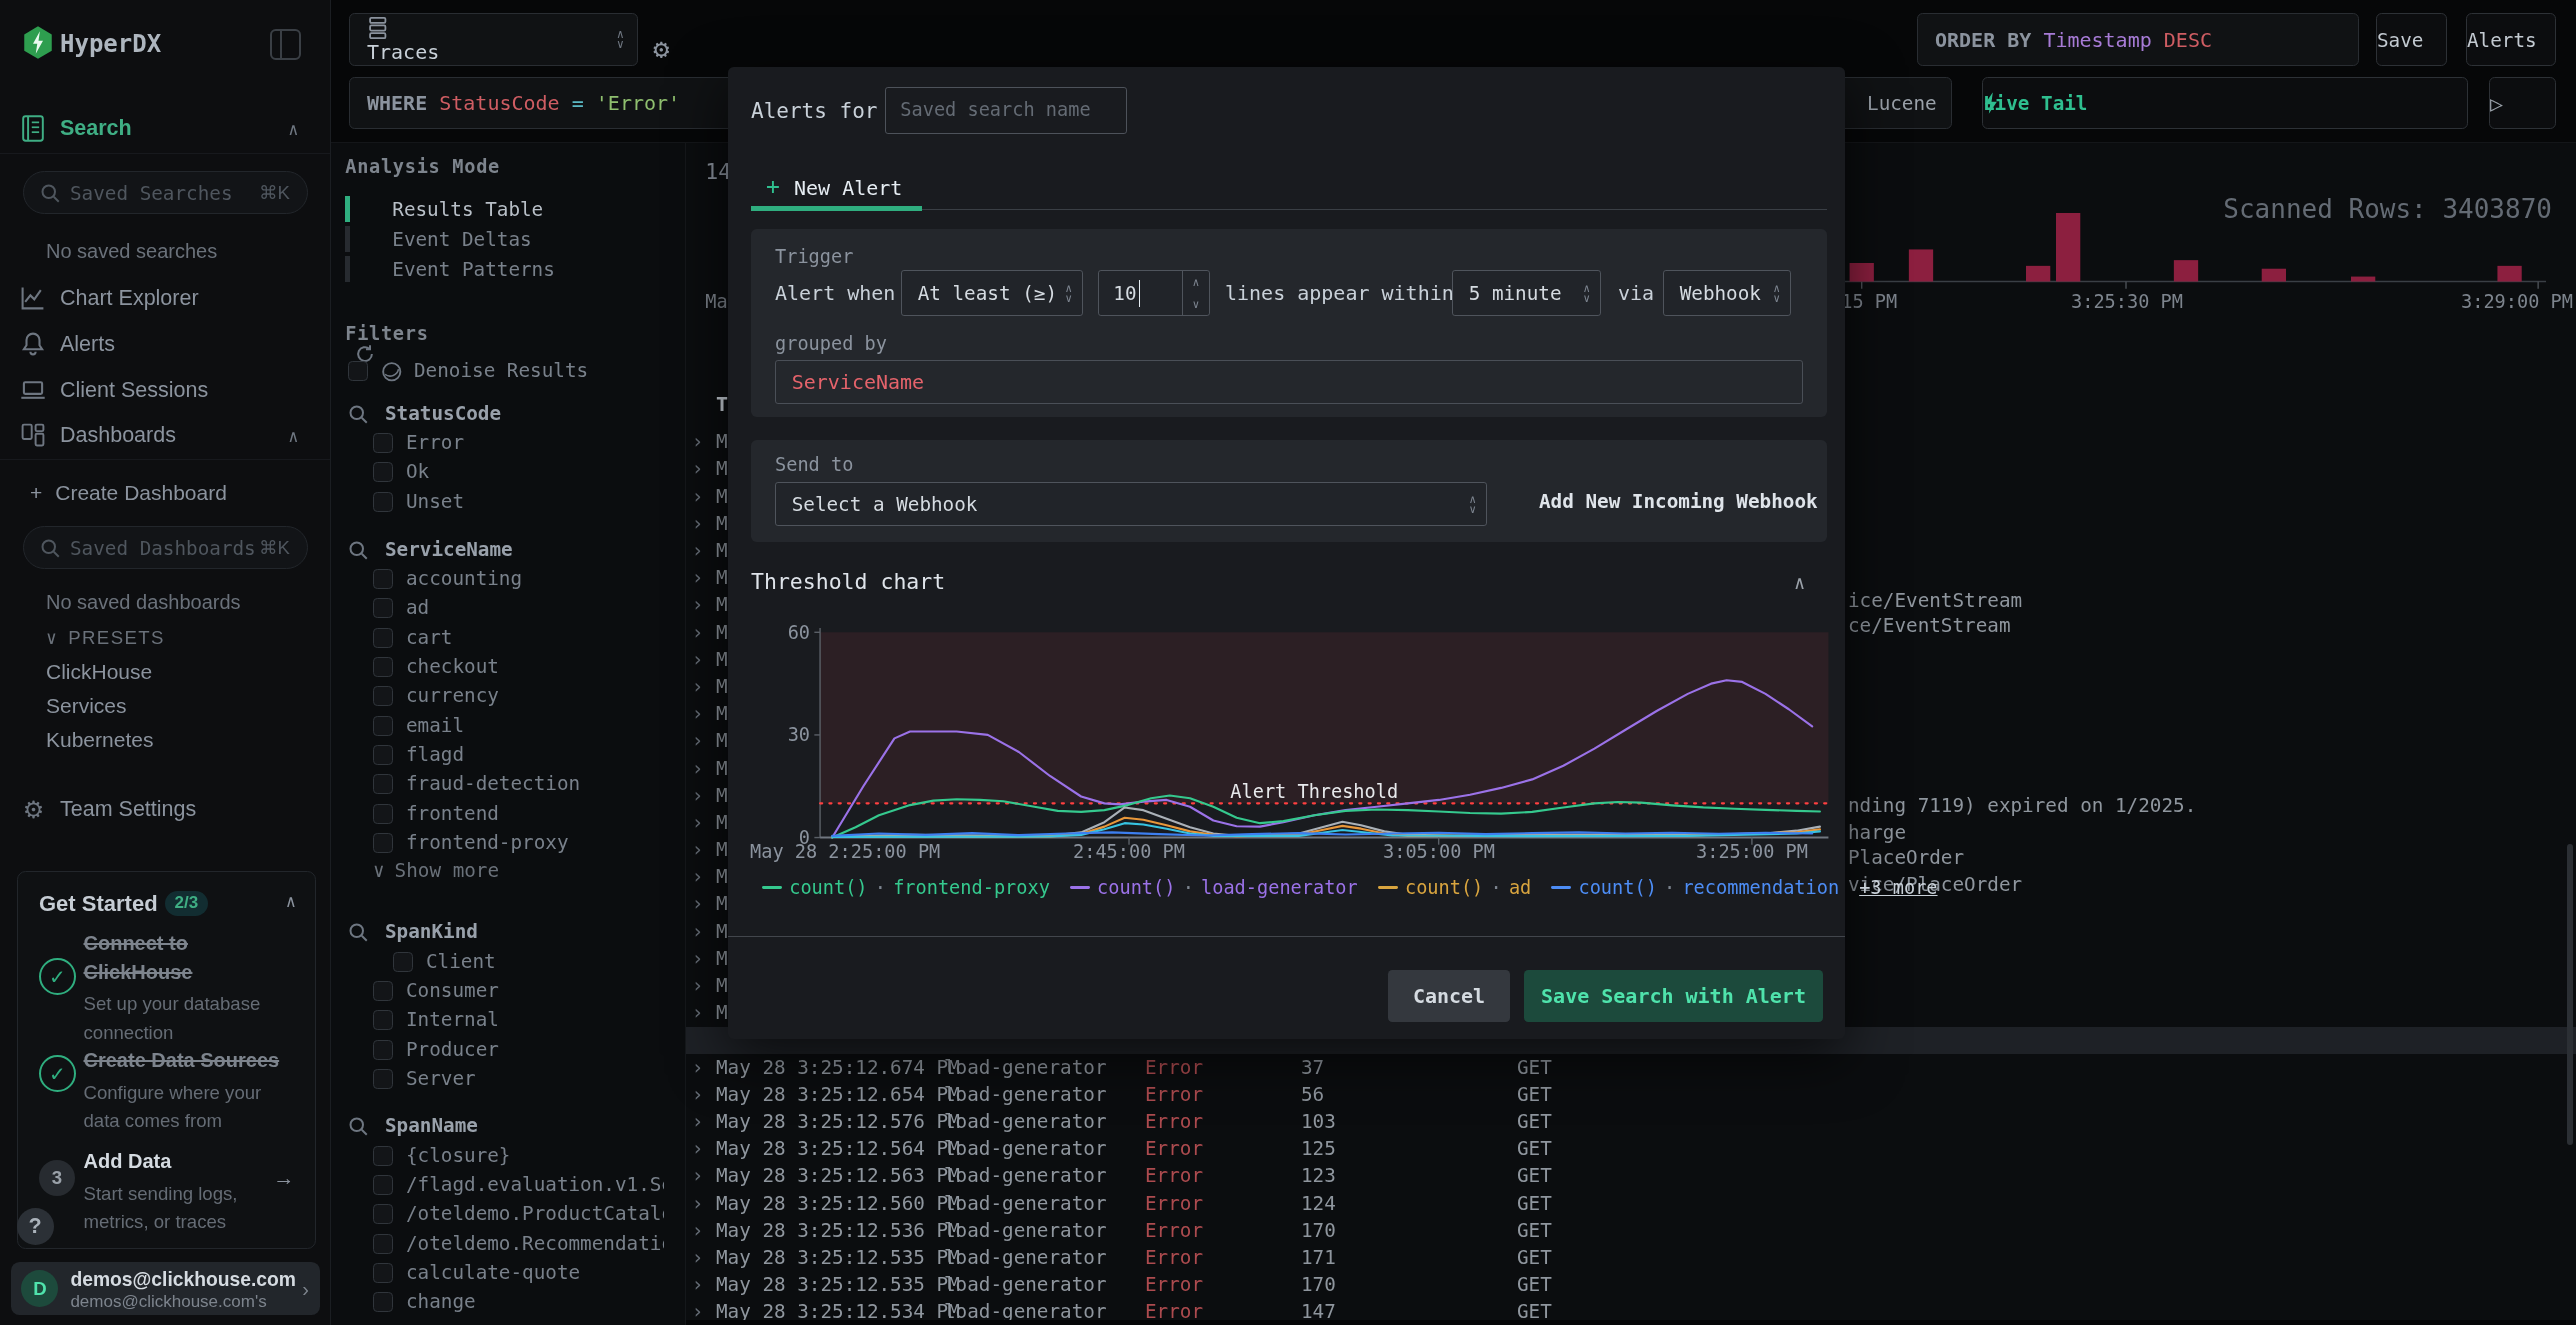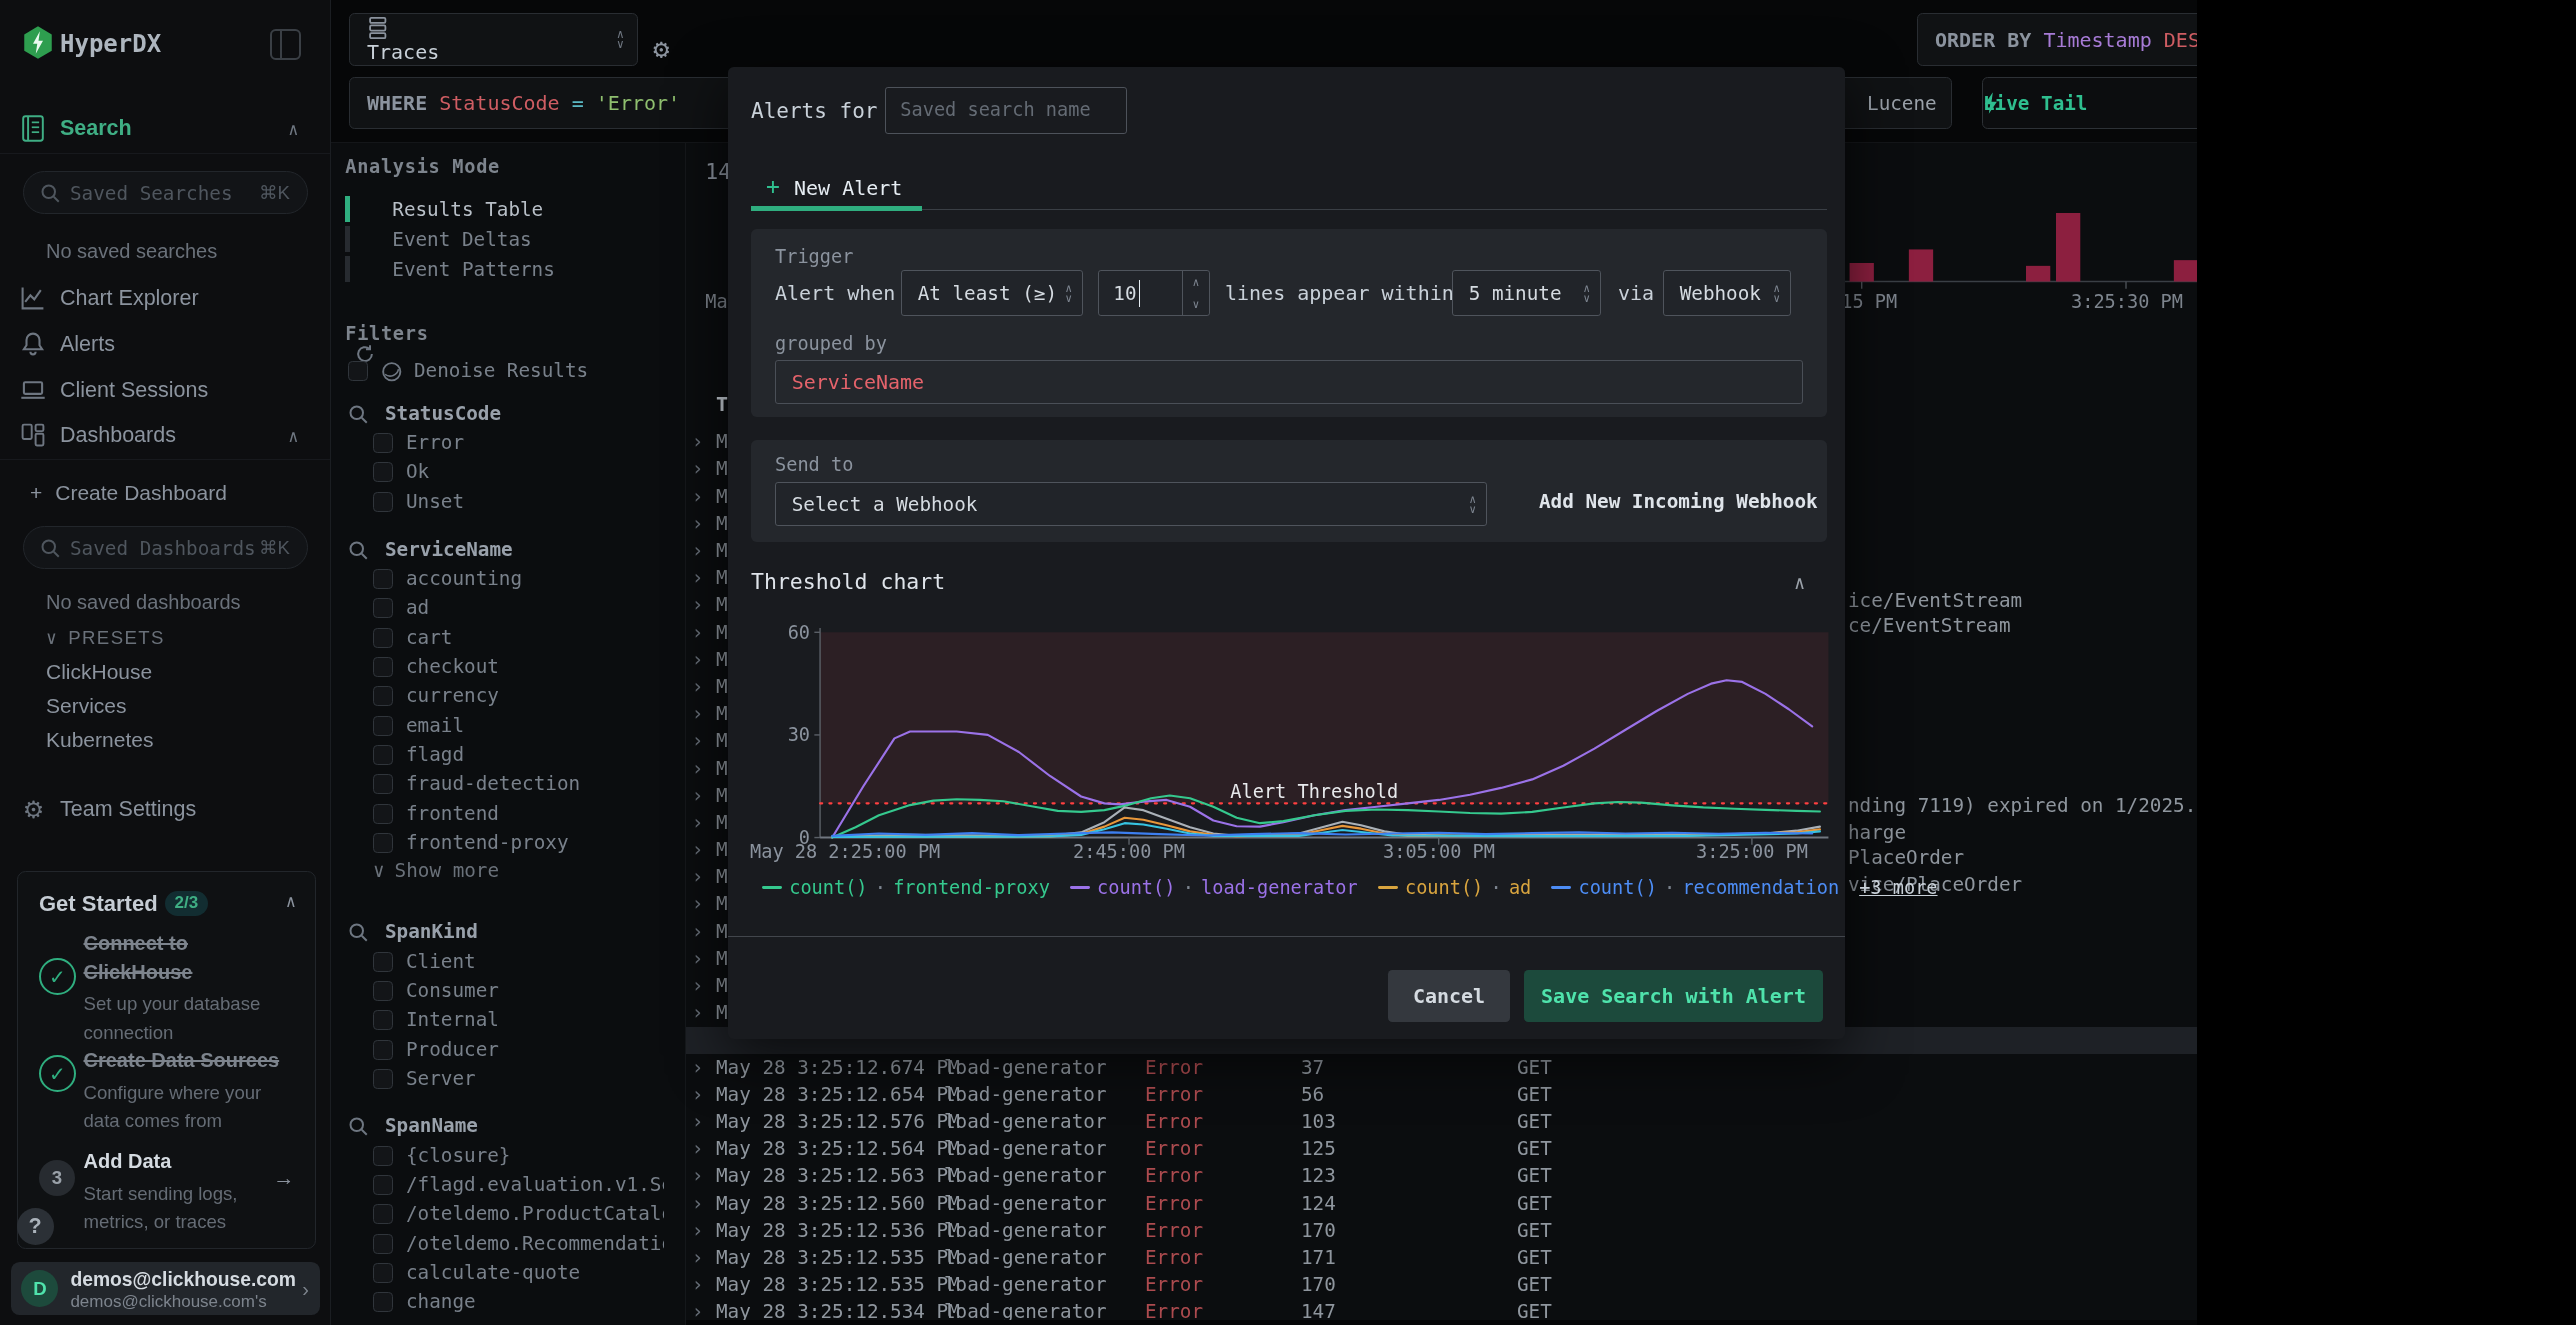--- a/index.html
+++ b/index.html
@@ -5,7 +5,7 @@
   * { margin:0; padding:0; box-sizing:border-box; }
   html,body { background:#000; }
   body { width:2576px; height:1325px; position:relative; font-family:"DejaVu Sans Mono",monospace; }
-  .app { position:absolute; inset:0; width:2197px; height:1325px; background:#e5e5e5; overflow:hidden; }
+  .app { position:absolute; inset:0; width:2576px; height:1325px; background:#e5e5e5; overflow:hidden; }
   .abs  { position:absolute; }
 
   

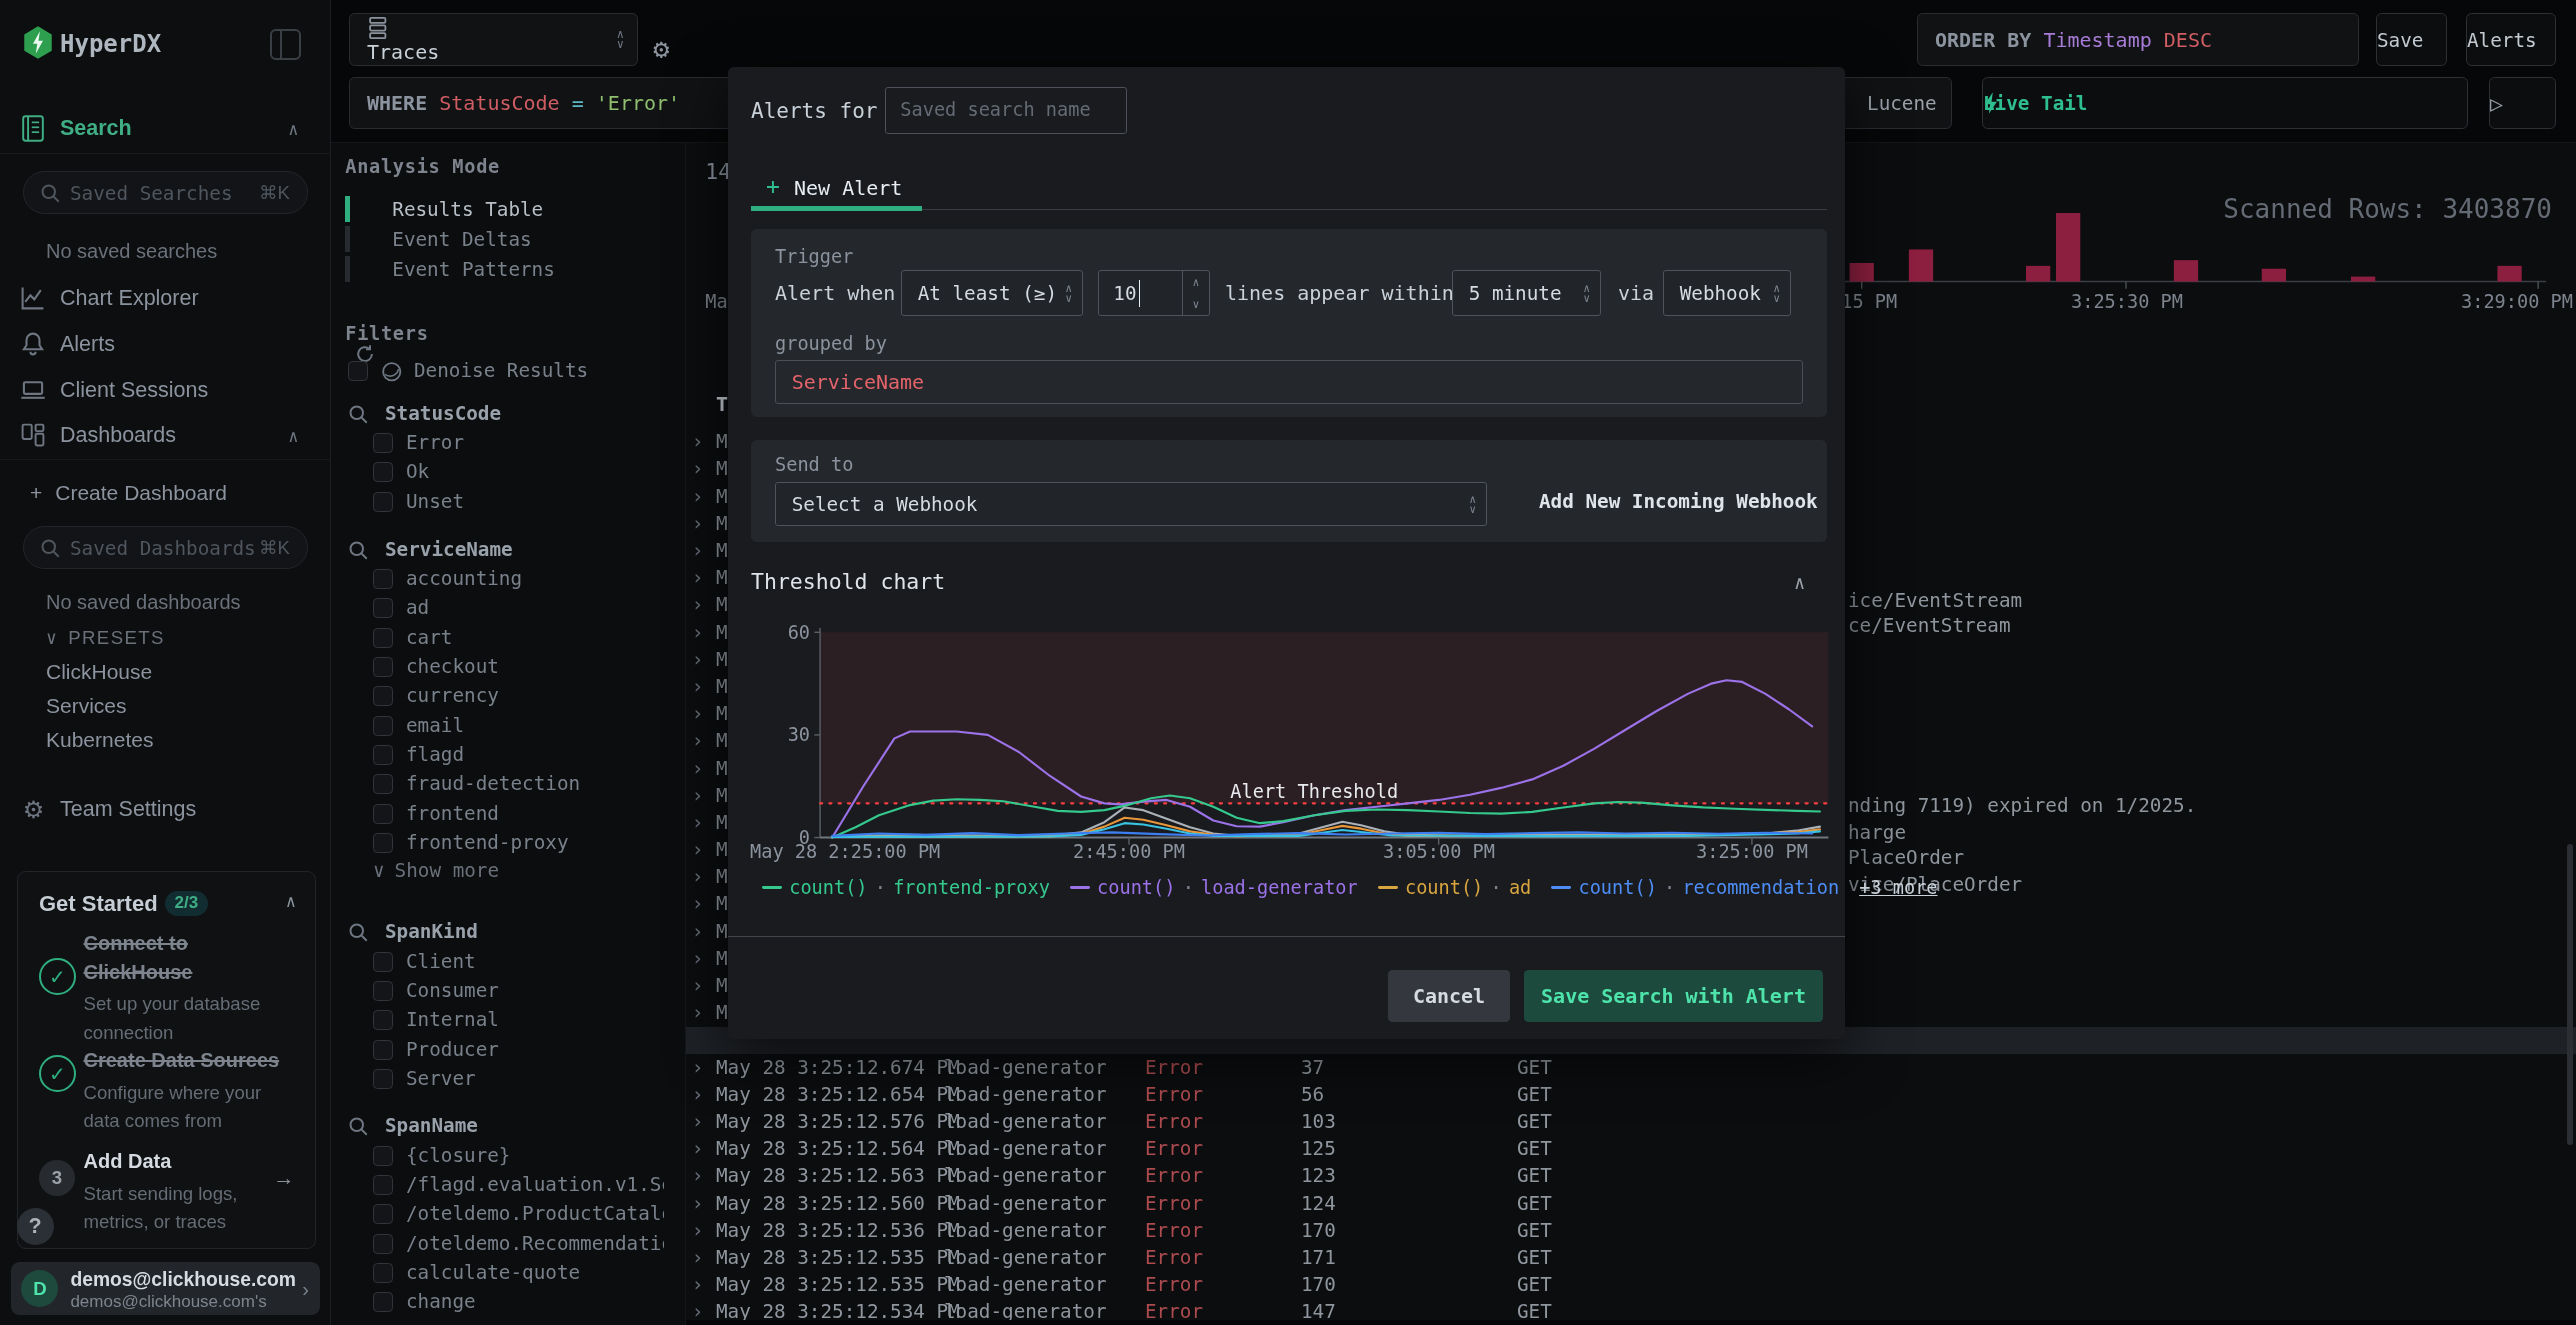--- a/index.html
+++ b/index.html
@@ -447,7 +447,7 @@
           </span>
           <span class="t">SpanKind</span>
         </div>
-        <div class="f-row" style="top: 806px;">
+        <div class="f-row" style="top: 806px; margin-left: 20px;">
           <span class="chk"></span>
           <span class="t">Client</span>
         </div>

